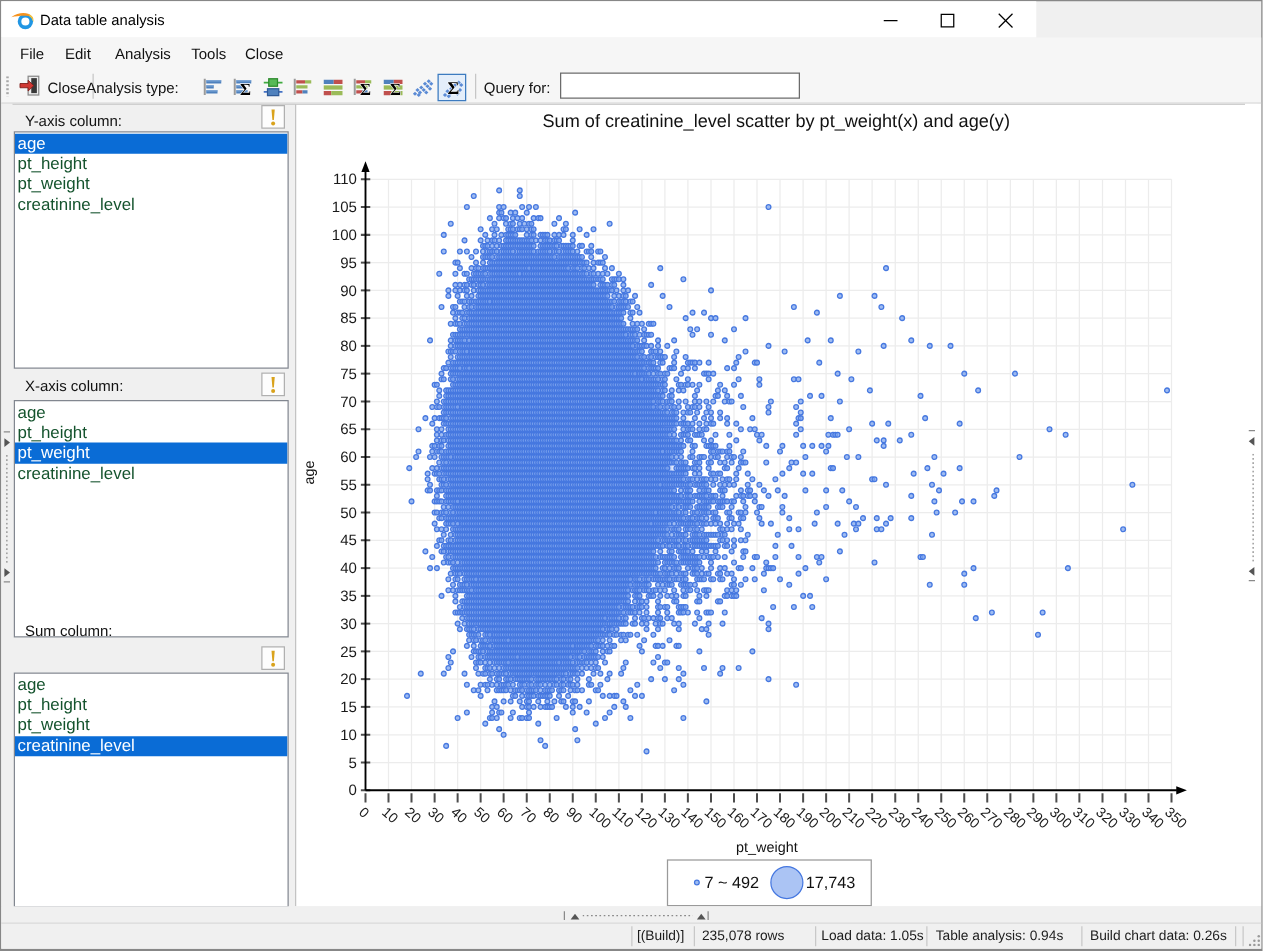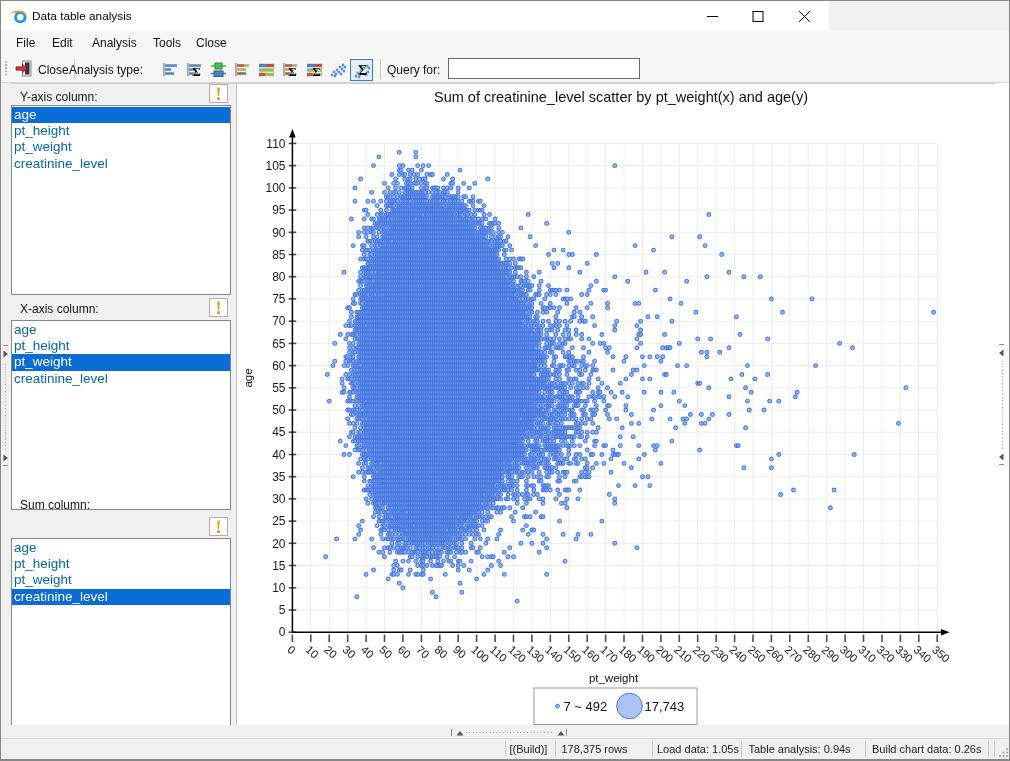--- a/index.html
+++ b/index.html
@@ -25,7 +25,7 @@
 .warnbtn { position:absolute; left:199px; width:19px; height:19px; background:#fdfdfd; border:1px solid #b0b0b0; text-align:center; }
 .warnbtn svg { margin-top:2px; }
 .listbox { position:absolute; left:1px; width:220px; background:#fff; border:1px solid #828790; overflow:hidden; padding-top:1px; }
-.row { height:16.2px; font-size:13.5px; color:#0369a1; padding-left:2px; line-height:16px; white-space:nowrap; }
+.row { height:16.2px; font-size:13.5px; color:#14532d; padding-left:2px; line-height:16px; white-space:nowrap; }
 .row.sel { background:#0a6cd6; color:#fff; }
 .chart { position:absolute; left:236px; top:83px; width:770px; height:642px; background:#fff; border-left:1px solid #c3c3c3; border-top:1px solid #cfcfcf; }
 .chartsvg { position:absolute; left:-1px; top:-1px; }

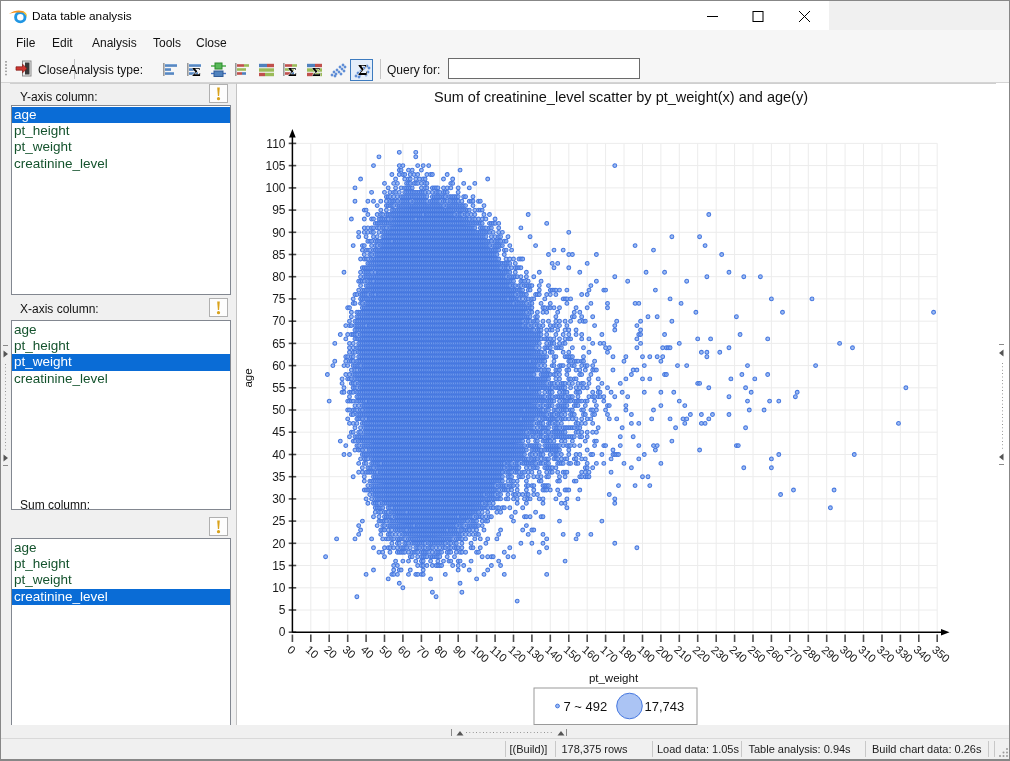--- a/index.html
+++ b/index.html
@@ -464,7 +464,7 @@
  <div class="ssep" style="left:504px"></div>
  <div class="stitem" style="left:508.5px">[(Build)]</div>
  <div class="ssep" style="left:553.5px"></div>
- <div class="stitem" style="left:560.5px">178,375 rows</div>
+ <div class="stitem" style="left:560.5px">235,078 rows</div>
  <div class="ssep" style="left:651px"></div>
  <div class="stitem" style="left:656px">Load data: 1.05s</div>
  <div class="ssep" style="left:739.8px"></div>

